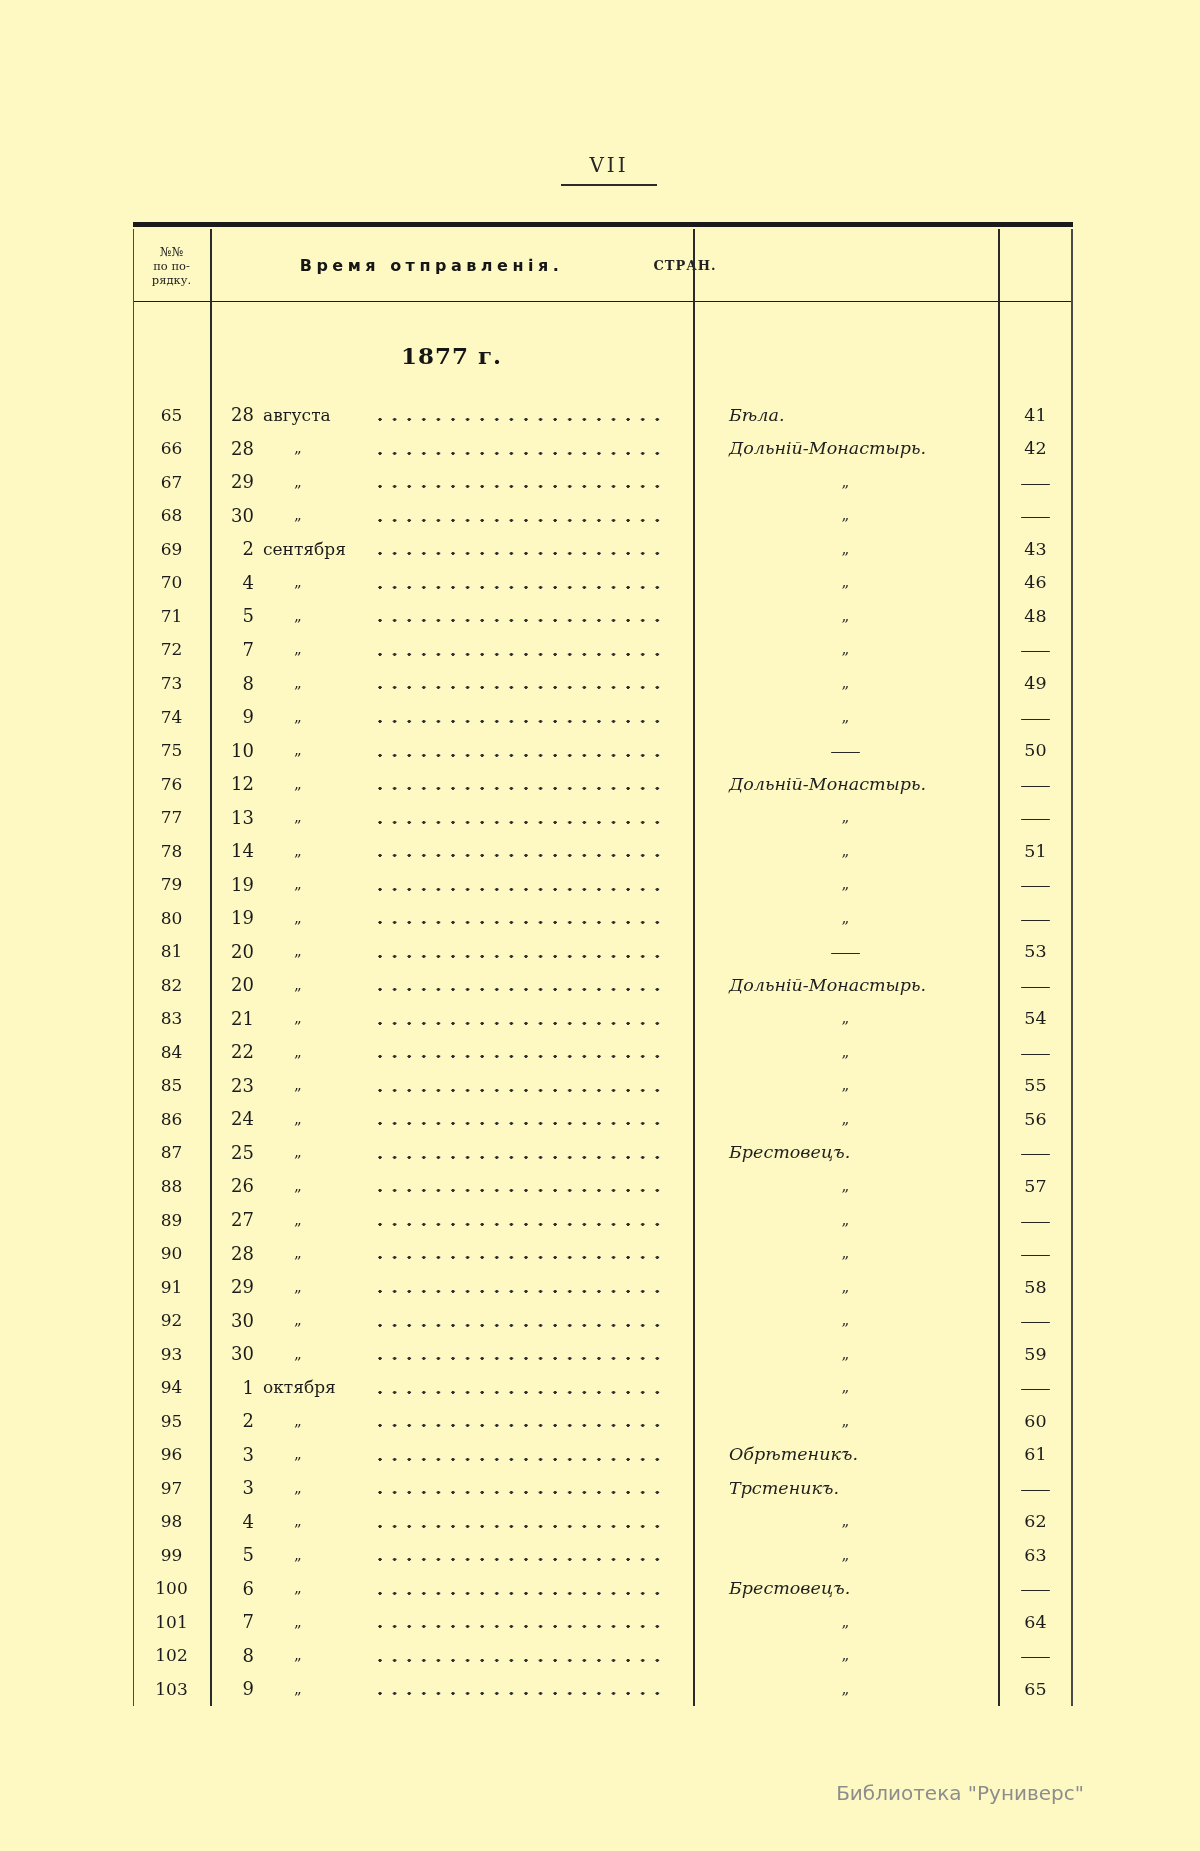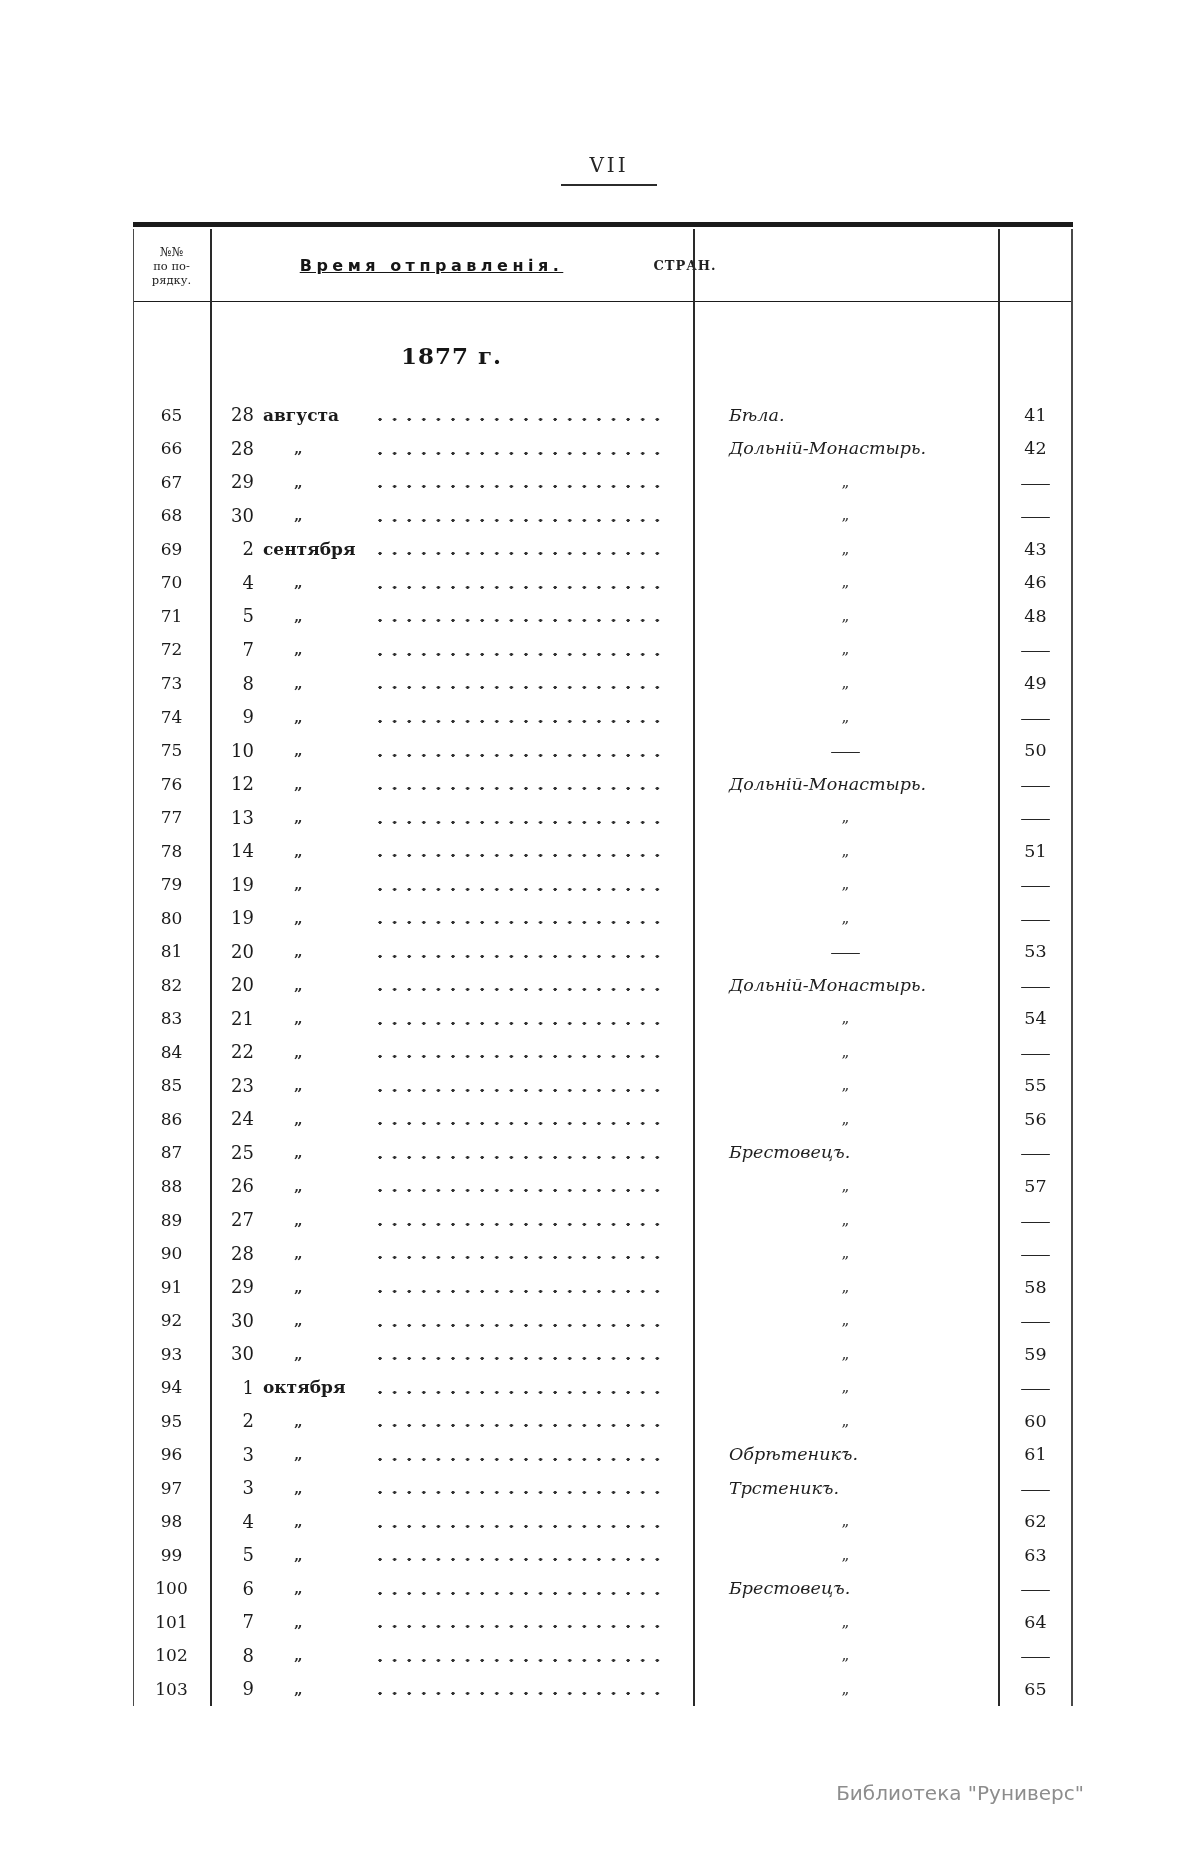--- a/index.html
+++ b/index.html
@@ -6,7 +6,7 @@
   *{box-sizing:border-box;}
   .page{
     position:relative;width:1200px;height:1851px;margin:0 auto;
-    background:#ffffff;color:#1b1b1b;
+    background:#fef9c3;color:#1b1b1b;
     font-family:"DejaVu Serif", serif;overflow:hidden;
   }
   

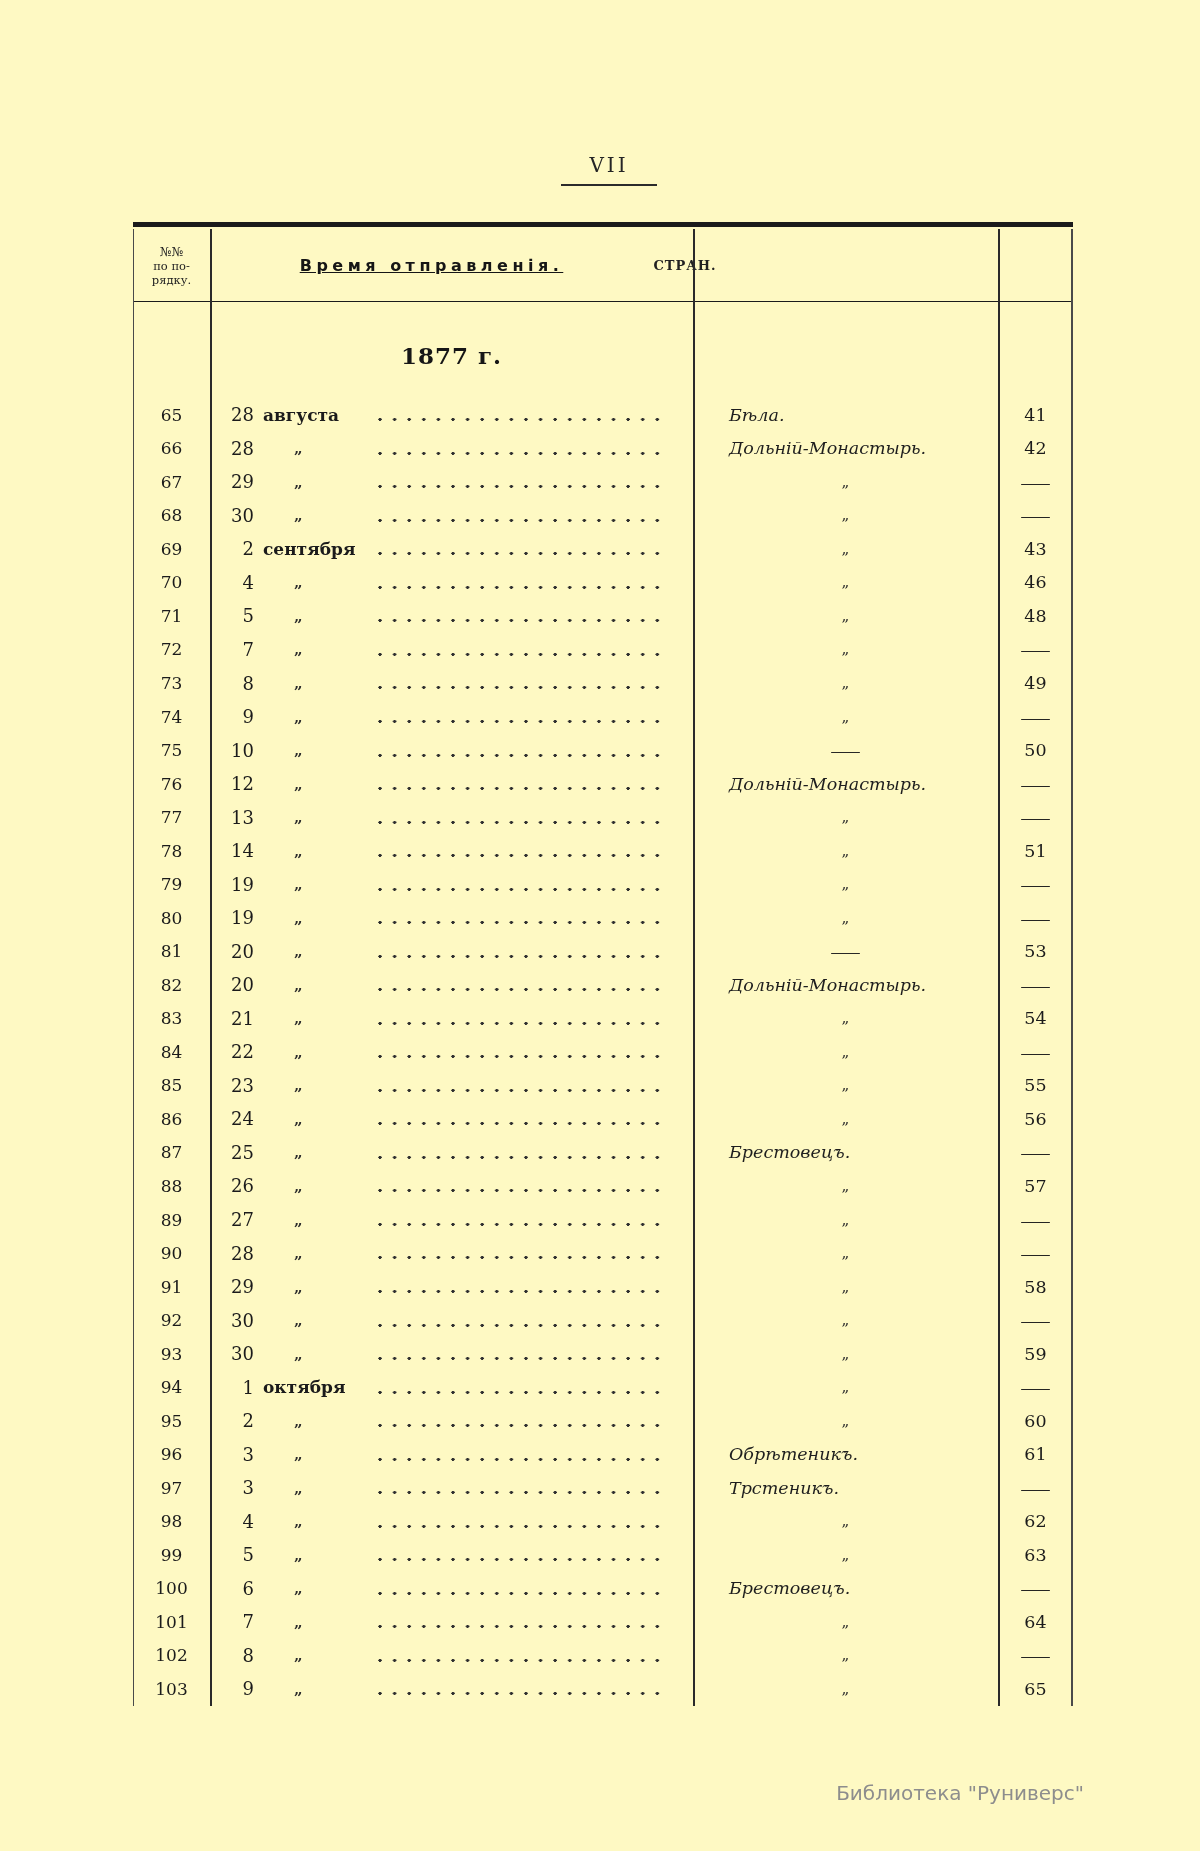--- a/index.html
+++ b/index.html
@@ -33,7 +33,7 @@
   .h-num .l2{font-size:11.5px;}
   .h-time{
     width:443px;font-family:"DejaVu Sans", sans-serif;font-weight:bold;
-    font-size:16px;letter-spacing:4.5px;color:#161616;text-decoration:underline;
+    font-size:16px;letter-spacing:4.5px;color:#161616;
   }
   .h-place{
     width:305px;font-family:"DejaVu Sans", sans-serif;font-weight:bold;

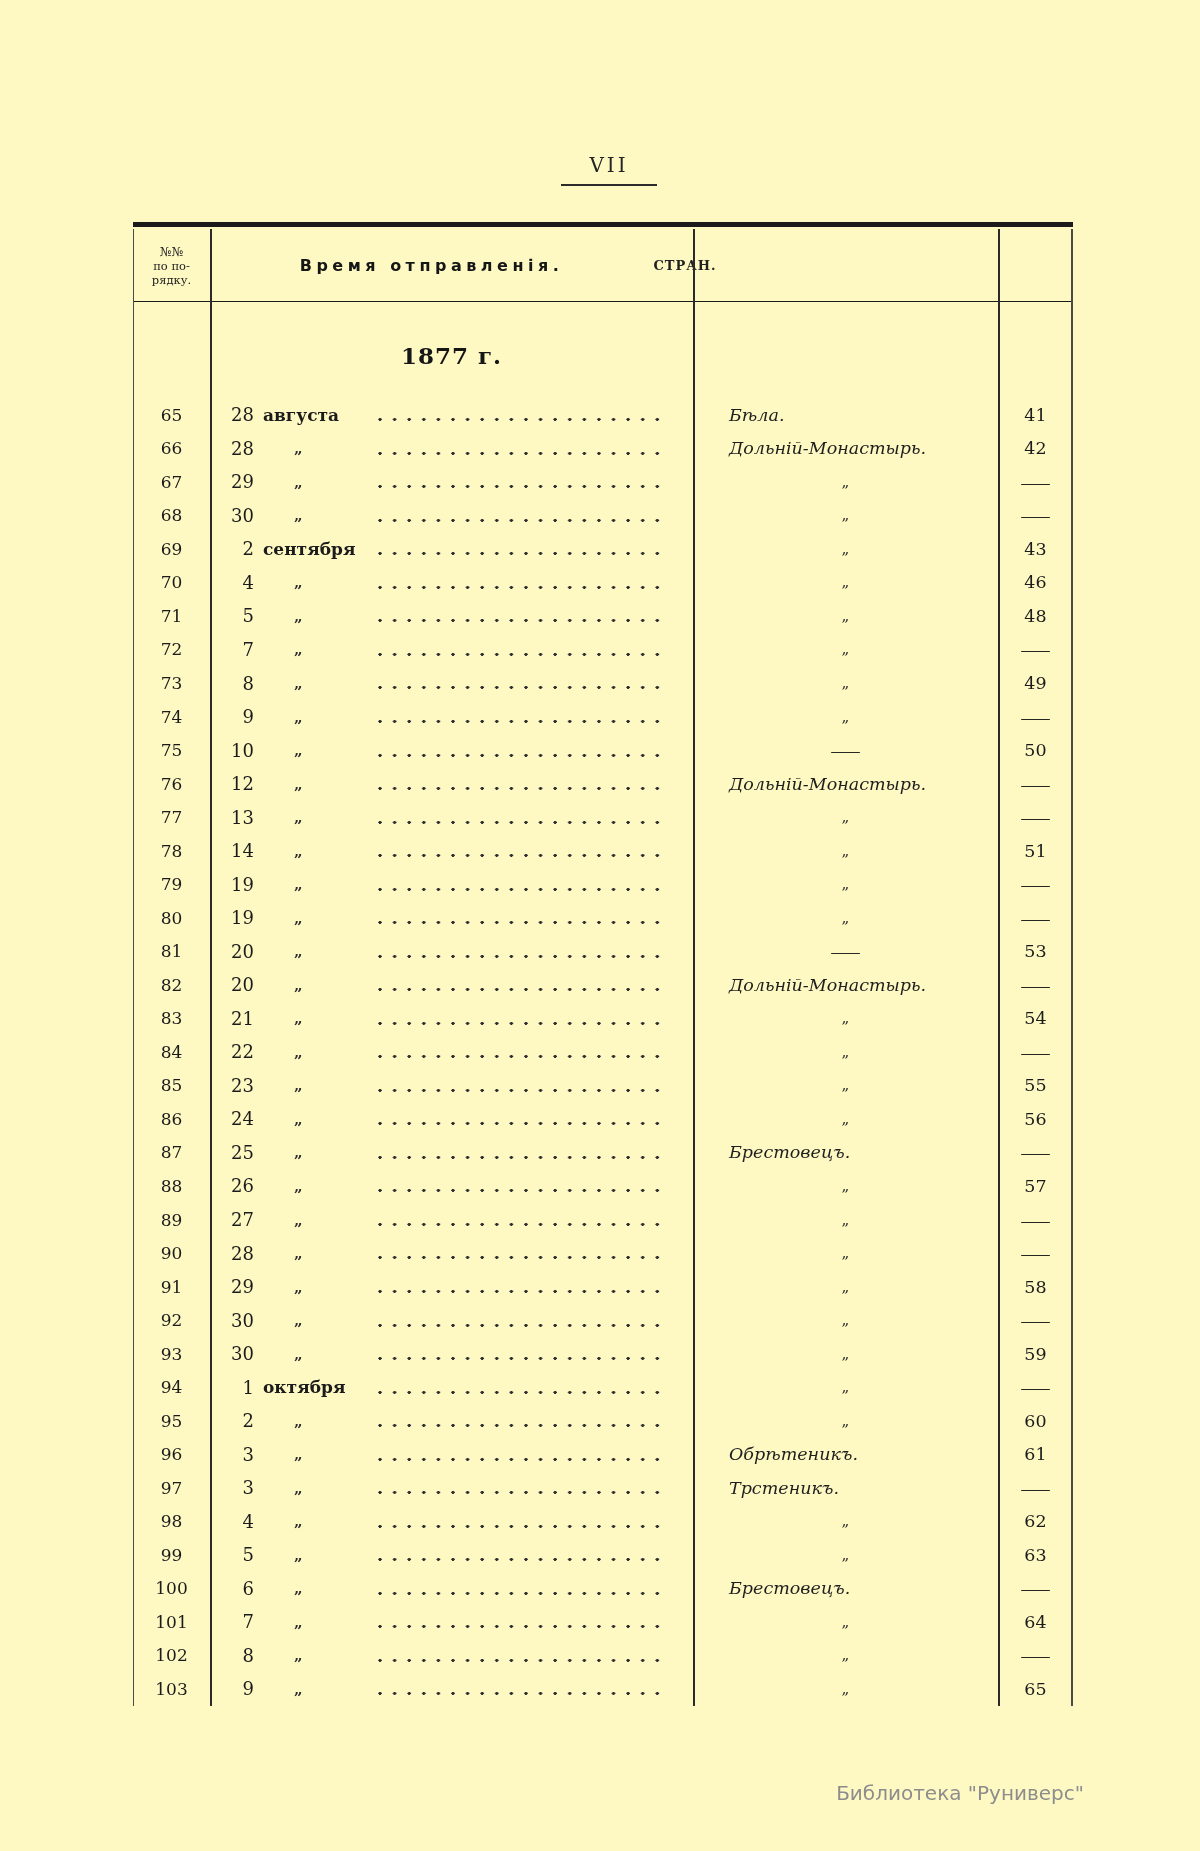--- a/index.html
+++ b/index.html
@@ -51,7 +51,7 @@
   .c-num{width:77px;text-align:center;font-size:17px;}
   .c-date{width:483px;height:100%;display:flex;align-items:center;}
   .day{width:44px;text-align:right;font-size:18px;}
-  .month{width:118px;padding-left:9px;font-size:17px;font-weight:bold;}
+  .month{width:118px;padding-left:9px;font-size:17px;}
   .month.ditto{padding-left:40px;font-size:15px;color:#2a2a2a;}
   .leader{
     flex:1;align-self:stretch;margin:0 32px 0 6px;

